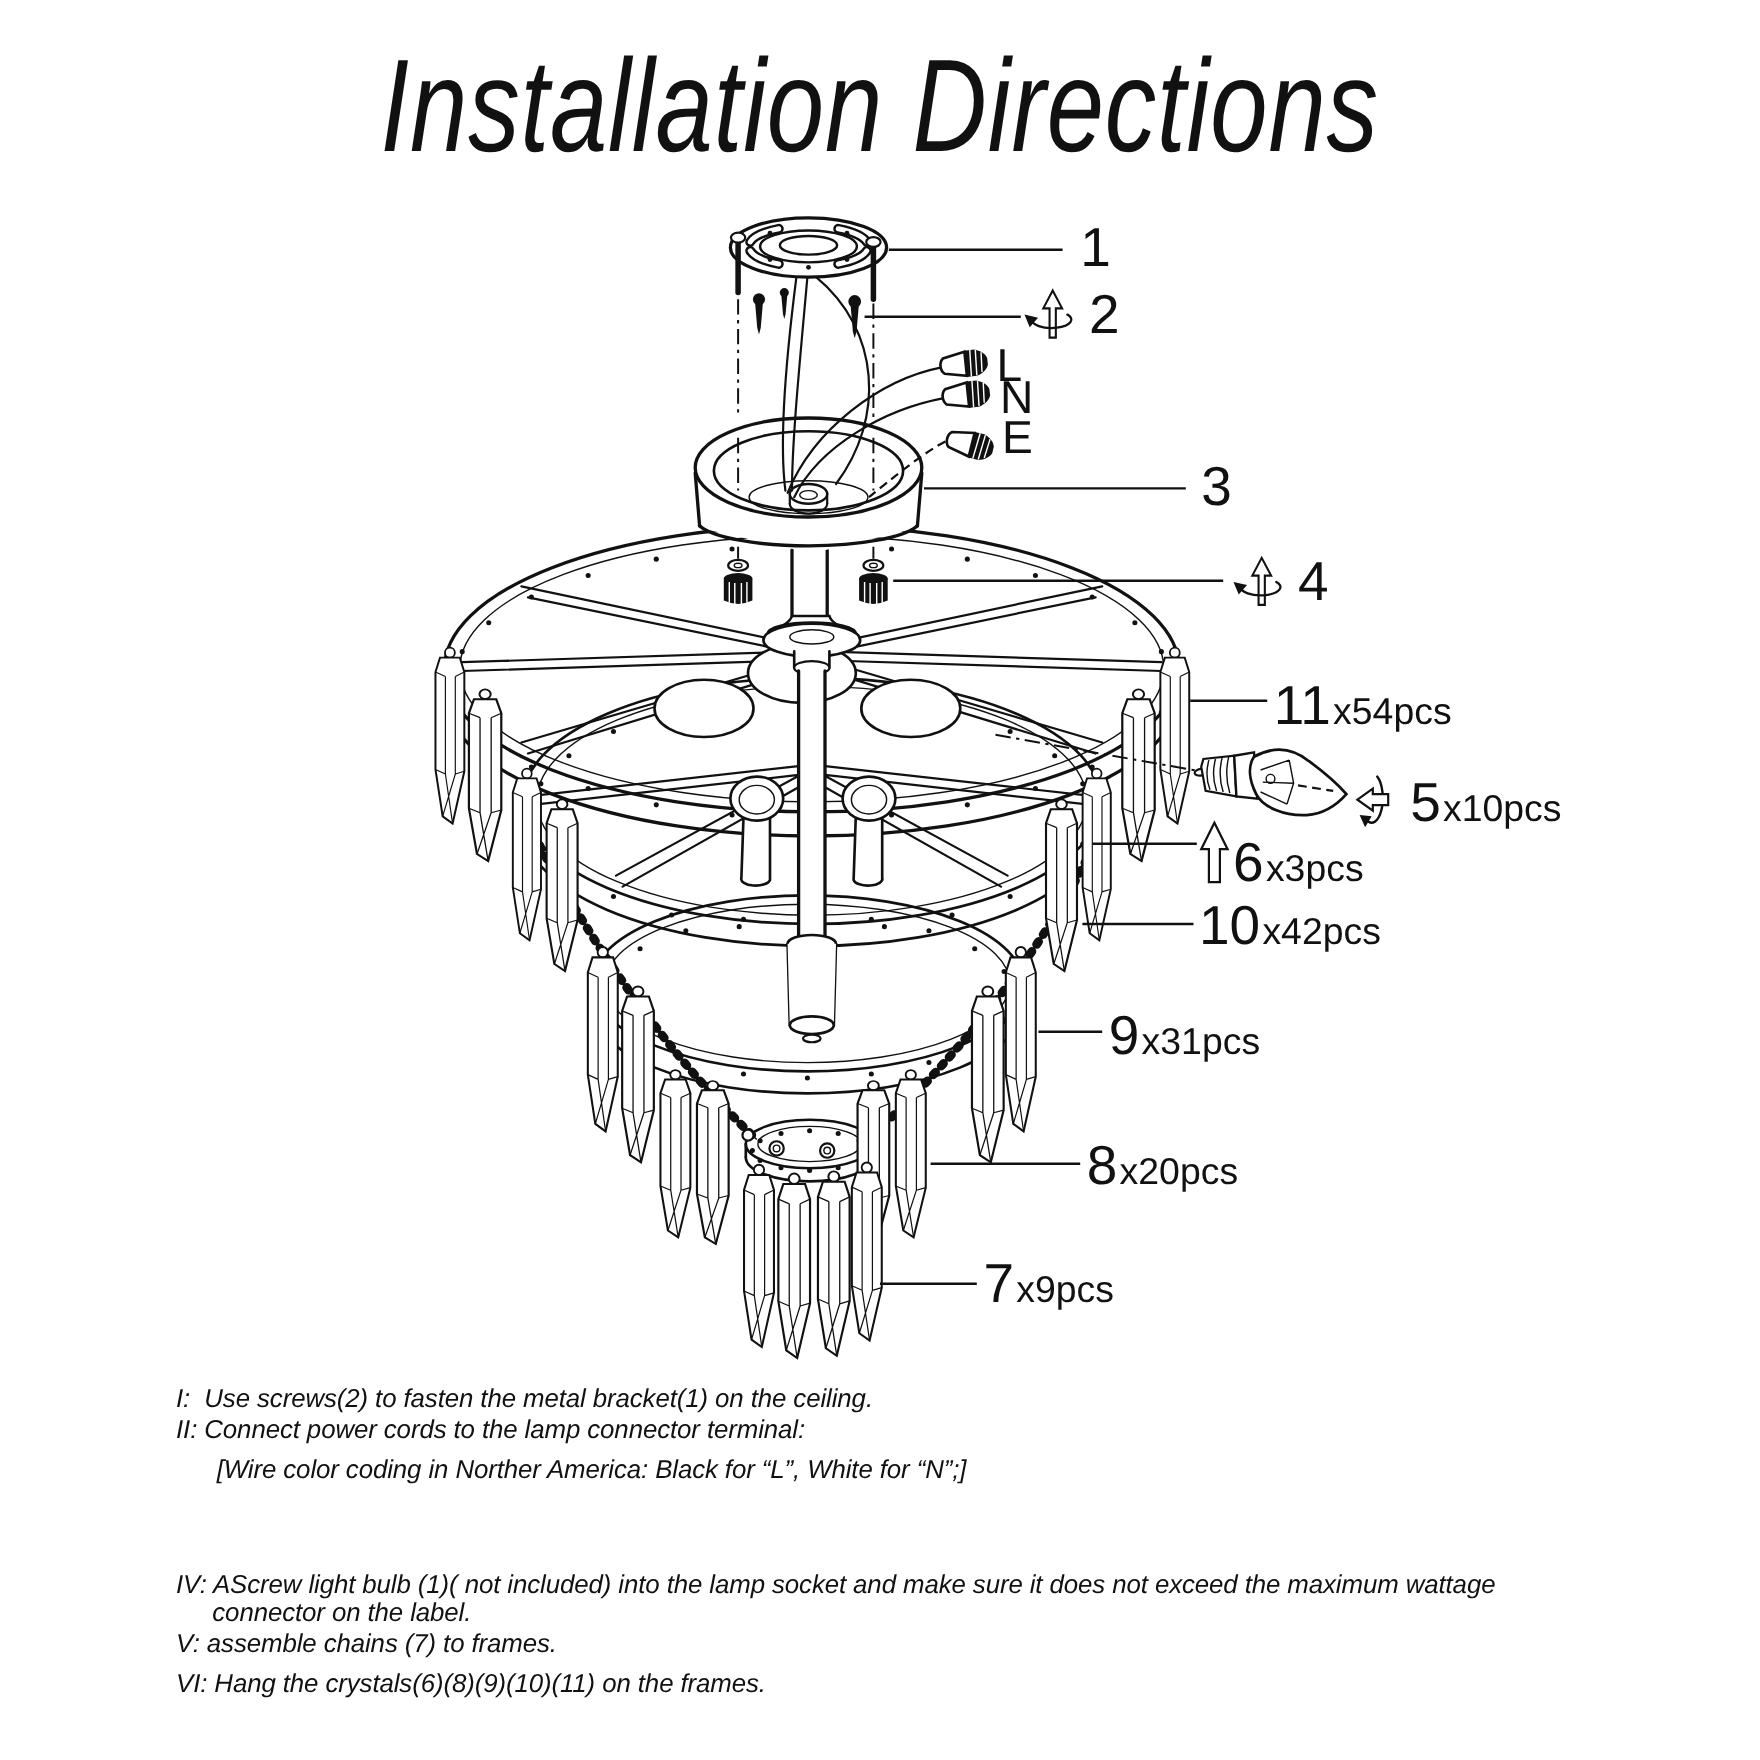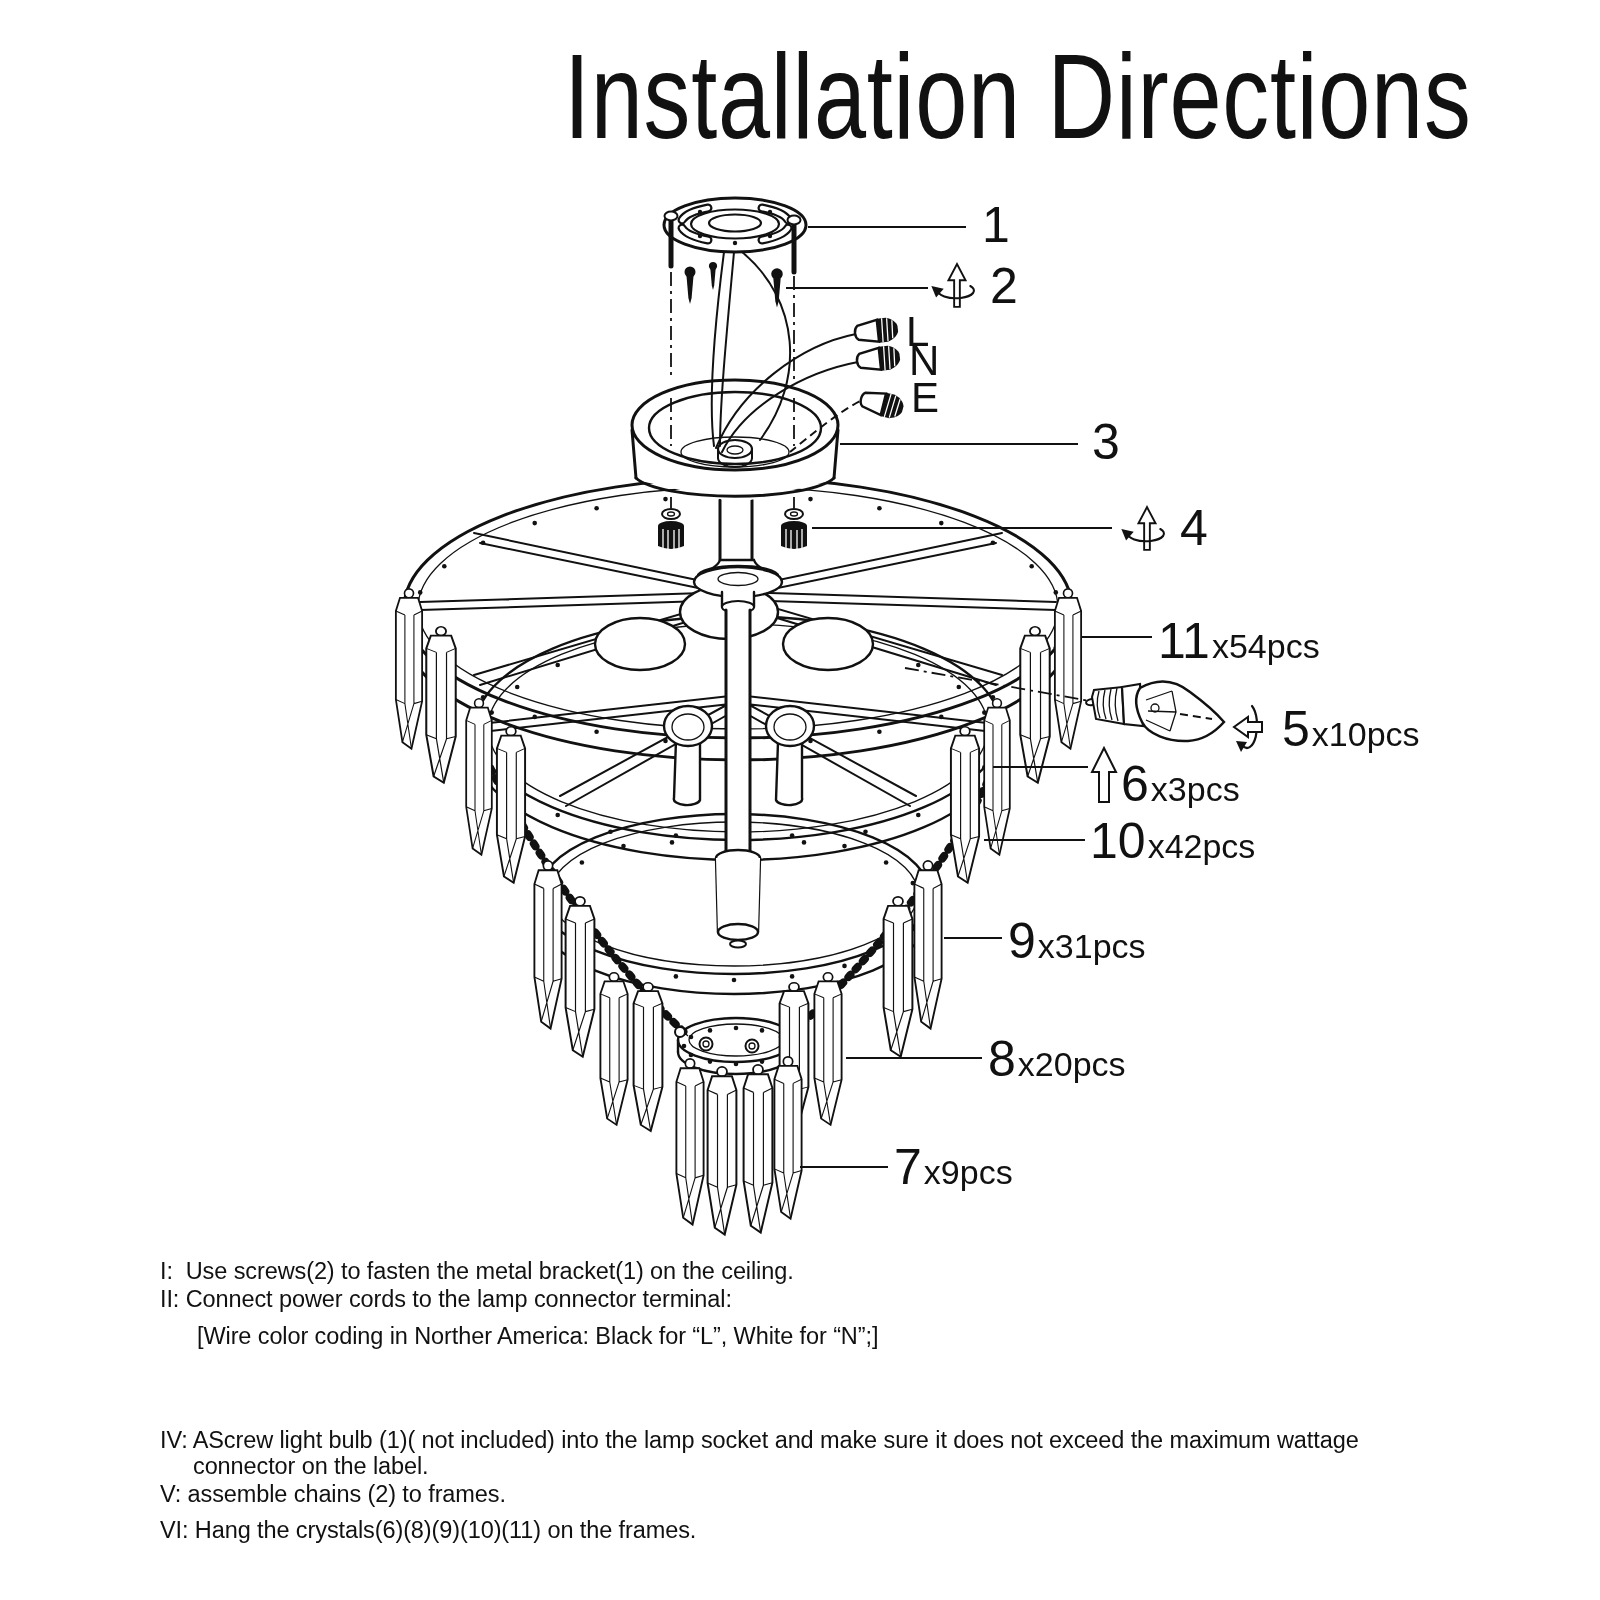--- a/index.html
+++ b/index.html
@@ -5,8 +5,8 @@
   html,body{margin:0;padding:0;background:#fff;}
   .stage{position:relative;width:1600px;height:1600px;background:#fff;overflow:hidden;
          font-family:"Liberation Sans",sans-serif;color:#111;}
-  .ttl{position:absolute;top:30px;left:0;width:1600px;text-align:right;
-       font-size:120px;line-height:1.1;white-space:nowrap;}
+  .ttl{position:absolute;top:30px;left:0;width:1600px;text-align:center;
+       font-size:120px;line-height:1.1;white-space:nowrap;font-style:italic;}
   .ttl span{display:inline-block;transform:scaleX(0.78);letter-spacing:1px;}
   svg.diagram{position:absolute;left:0;top:0;}
   svg .s{stroke:#111;stroke-width:2.4;fill:none;stroke-linecap:round;}

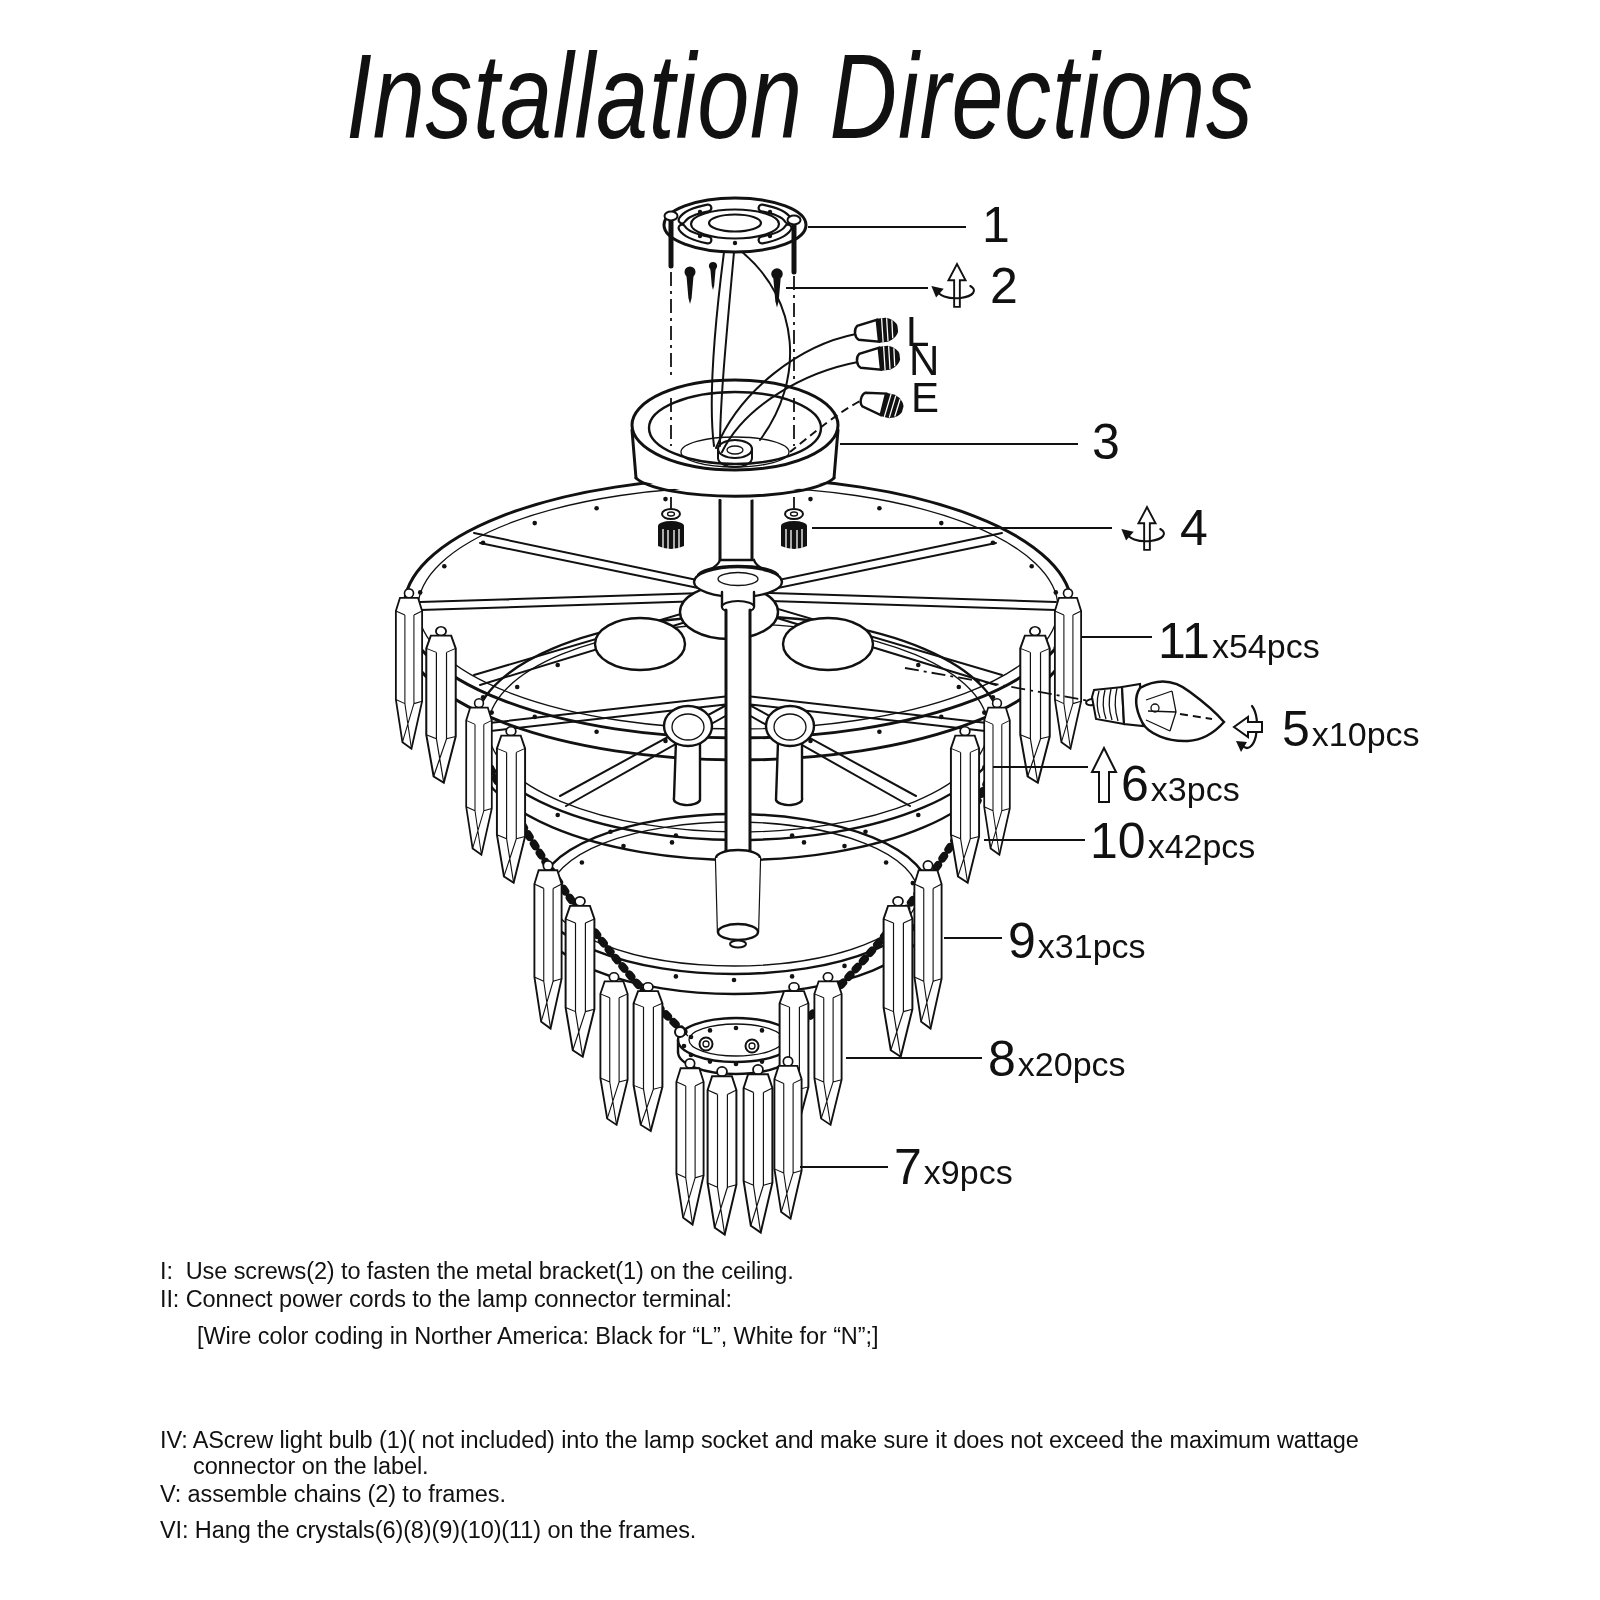--- a/index.html
+++ b/index.html
@@ -25,7 +25,7 @@
   svg .num{font-size:50px;}
   svg .suf{font-size:34px;}
   svg .lne{font-size:42px;}
-  .instr{position:absolute;left:0;top:0;width:1408px;height:1600px;pointer-events:none;}
+  .instr{position:absolute;left:0;top:0;width:1408px;height:1600px;pointer-events:none;font-style:italic;}
   .instr div{position:absolute;font-size:23.5px;letter-spacing:-0.1px;white-space:pre;}
   .earth{width:30px;height:30px;vertical-align:-9px;margin:0 3px;}
   .earth circle,.earth path{fill:none;stroke:#111;stroke-width:2;}

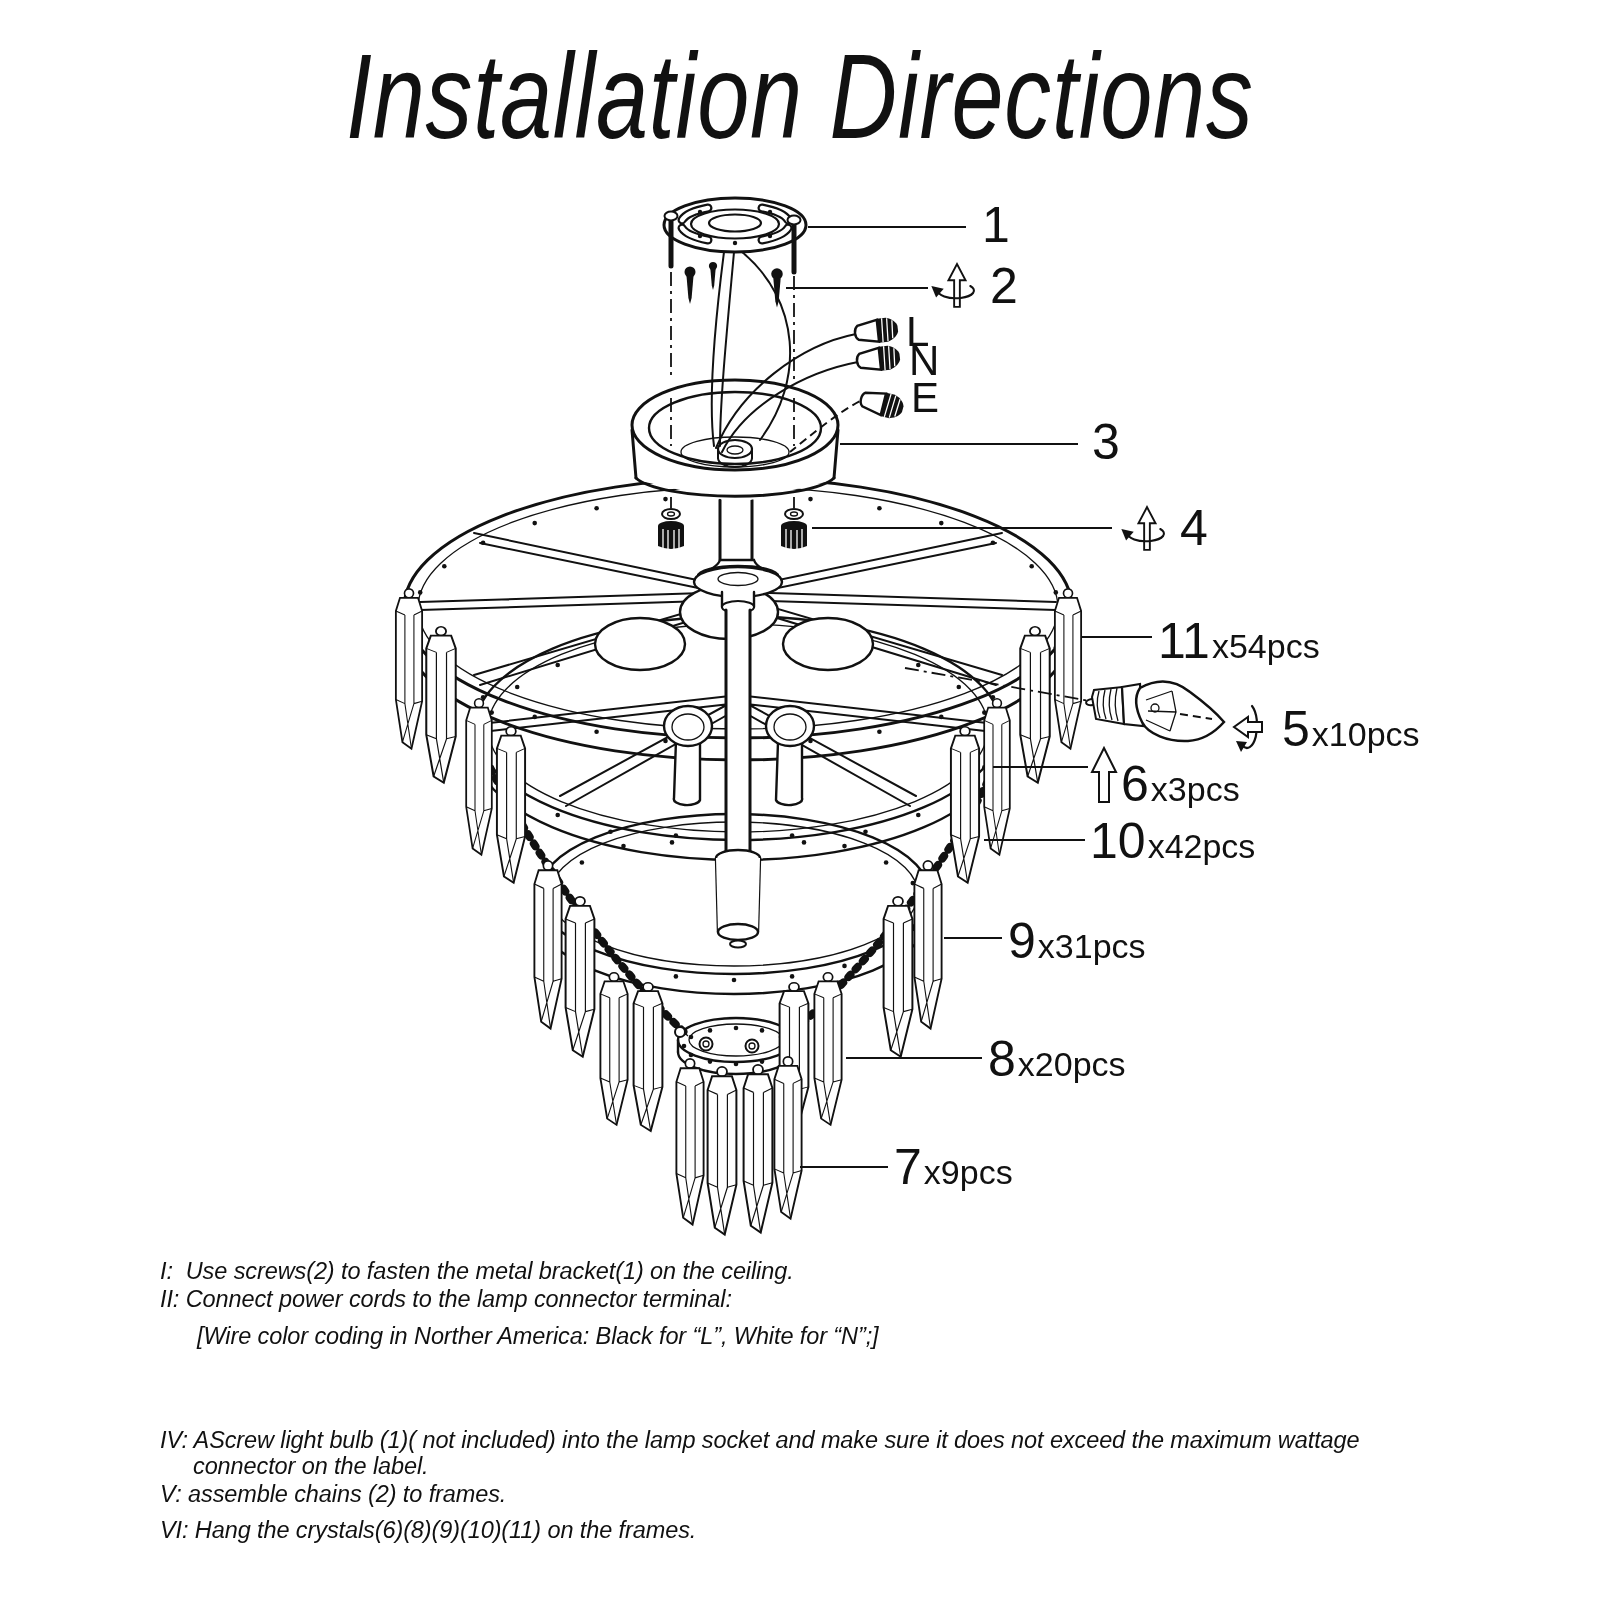--- a/index.html
+++ b/index.html
@@ -400,7 +400,7 @@
     <div style="left:160px;top:1286px">II: Connect power cords to the lamp connector terminal:</div>
     <div style="left:160px;top:1427px">IV: AScrew light bulb (1)( not included) into the lamp socket and make sure it does not exceed the maximum wattage</div>
     <div style="left:193px;top:1453px">connector on the label.</div>
-    <div style="left:160px;top:1481px">V: assemble chains (2) to frames.</div>
+    <div style="left:160px;top:1481px">V: assemble chains (7) to frames.</div>
     <div style="left:160px;top:1517px">VI: Hang the crystals(6)(8)(9)(10)(11) on the frames.</div>
   </div>
 

